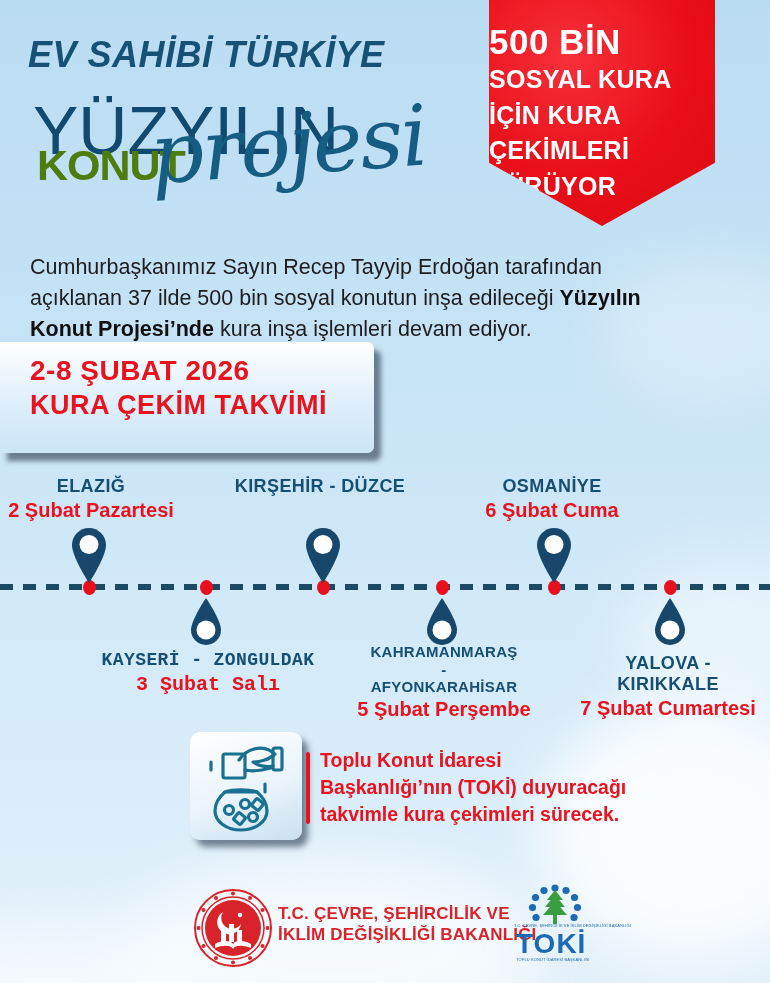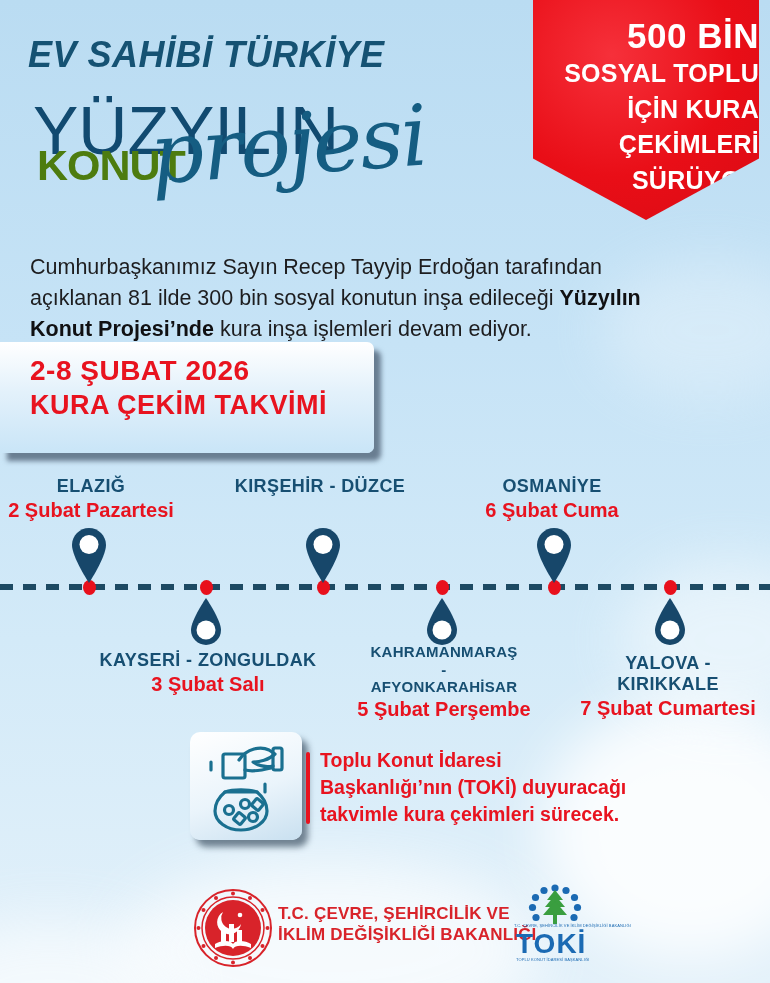--- a/index.html
+++ b/index.html
@@ -24,7 +24,7 @@
     background:radial-gradient(circle at 35% 25%, #f6303a 0%, #e90e17 55%, #d90b14 100%);
     clip-path:polygon(0 0,100% 0,100% 72%,50% 100%,0 72%);
     filter:drop-shadow(0 4px 5px rgba(40,40,60,.35));
-    text-align:right;color:#fff;padding-top:0;margin-left:44px;
+    text-align:left;color:#fff;padding-top:6px;
   }
   .badge .b1{font-size:35px;font-weight:bold;margin-top:16px;letter-spacing:.5px;}
   .badge .b2{font-size:25px;font-weight:bold;line-height:1.42;letter-spacing:.3px;}

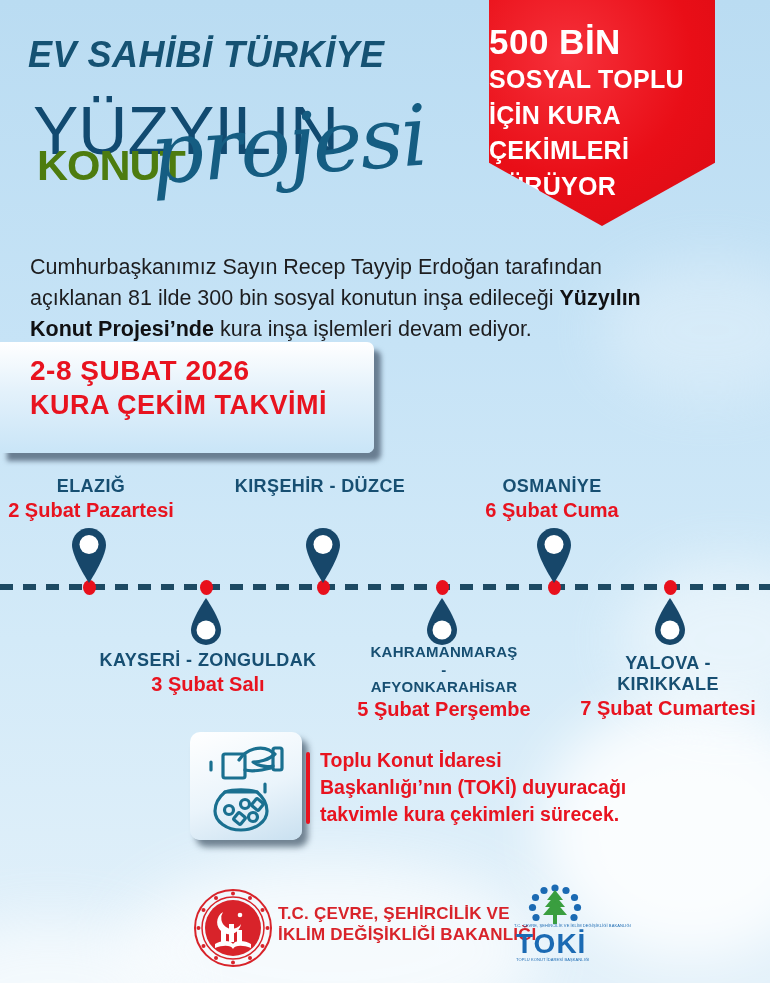--- a/index.html
+++ b/index.html
@@ -88,7 +88,7 @@
 
 <div class="abs badge">
   <div class="b1">500 BİN</div>
-  <div class="b2">SOSYAL TOPLU</div>
+  <div class="b2">SOSYAL KURA</div>
   <div class="b2">İÇİN KURA</div>
   <div class="b2">ÇEKİMLERİ</div>
   <div class="b2">SÜRÜYOR</div>

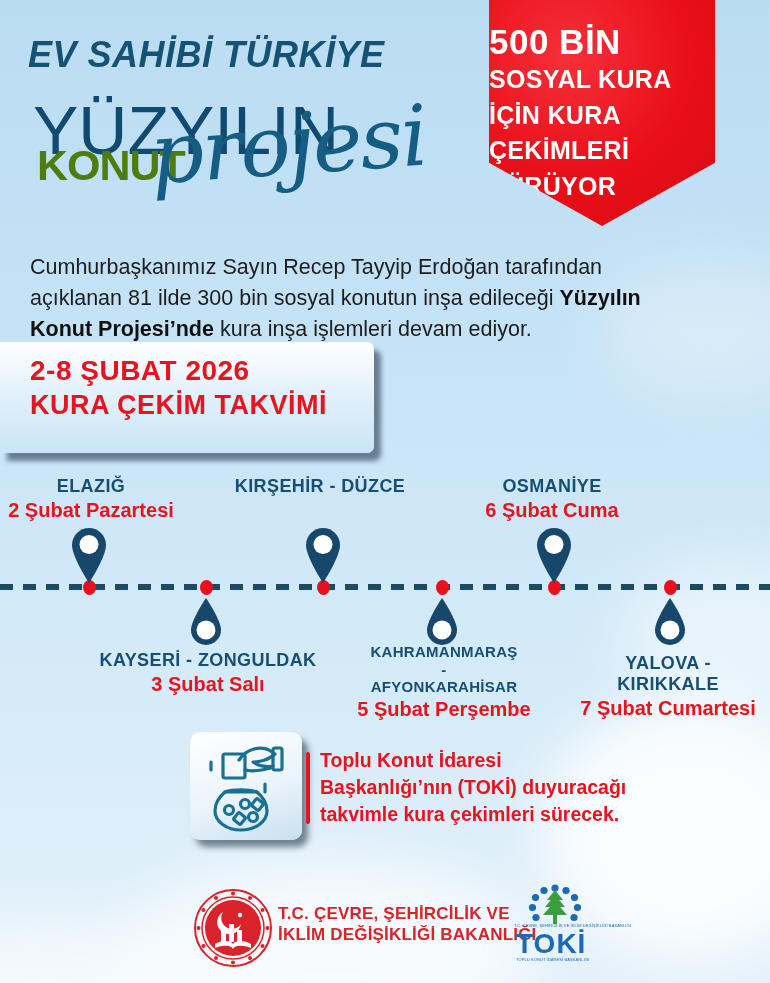--- a/index.html
+++ b/index.html
@@ -94,7 +94,7 @@
   <div class="b2">SÜRÜYOR</div>
 </div>
 
-<p class="abs intro"><span>Cumhurbaşkanımız Sayın Recep Tayyip Erdoğan tarafından açıklanan 81 ilde 300 bin sosyal konutun inşa edileceği</span>
+<p class="abs intro"><span>Cumhurbaşkanımız Sayın Recep Tayyip Erdoğan tarafından açıklanan 37 ilde 500 bin sosyal konutun inşa edileceği</span>
   <b>Yüzyılın Konut Projesi’nde</b>
   <span>kura inşa işlemleri devam ediyor.</span></p>
 

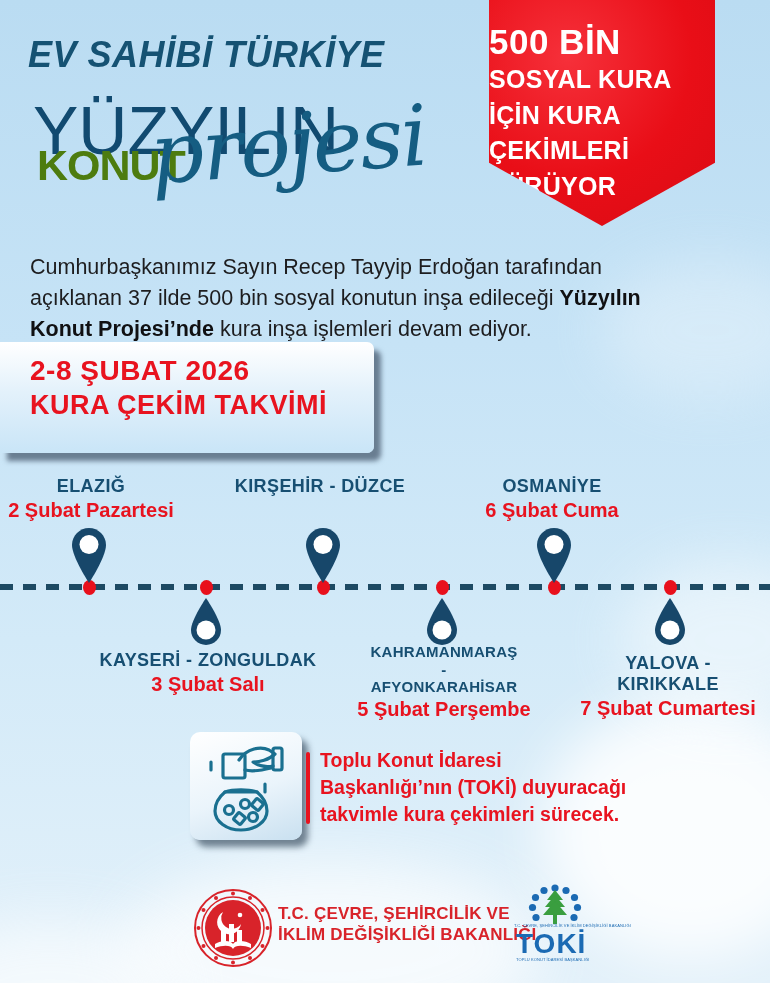--- a/index.html
+++ b/index.html
@@ -150,7 +150,7 @@
   <div class="date">6 Şubat Cuma</div>
 </div>
 
-<div class="abs ev" style="left:208px;top:650px;">
+<div class="abs ev" style="left:208px;top:650px;font-family:Liberation Mono, monospace;">
   <div class="city">KAYSERİ - ZONGULDAK</div>
   <div class="date">3 Şubat Salı</div>
 </div>

